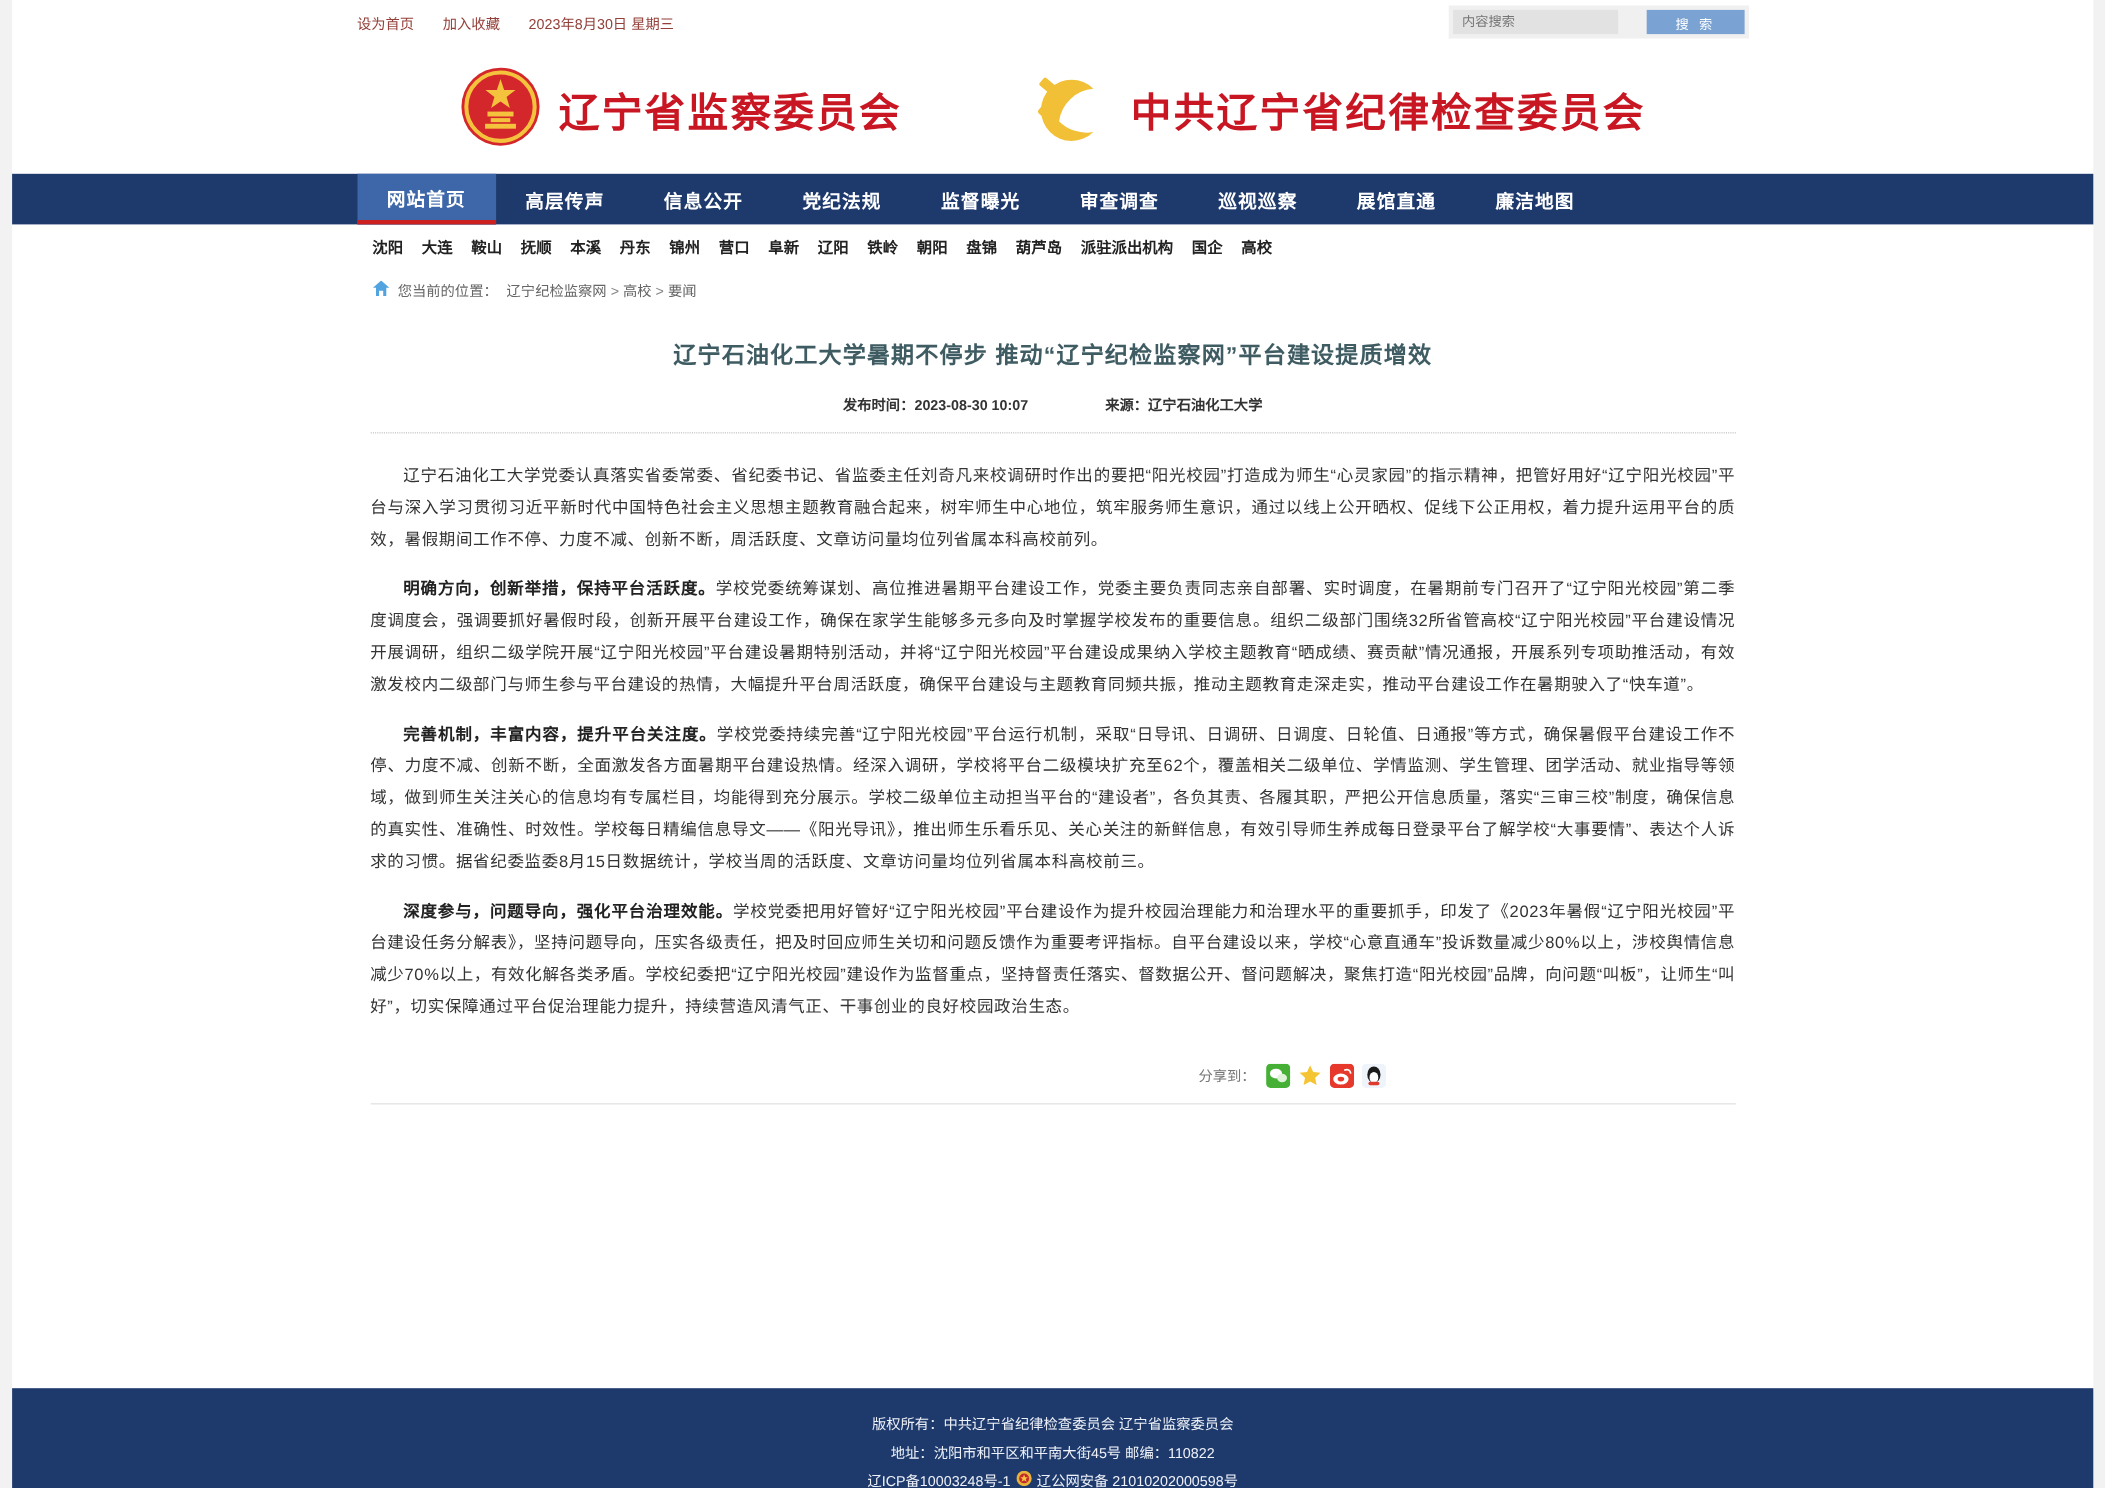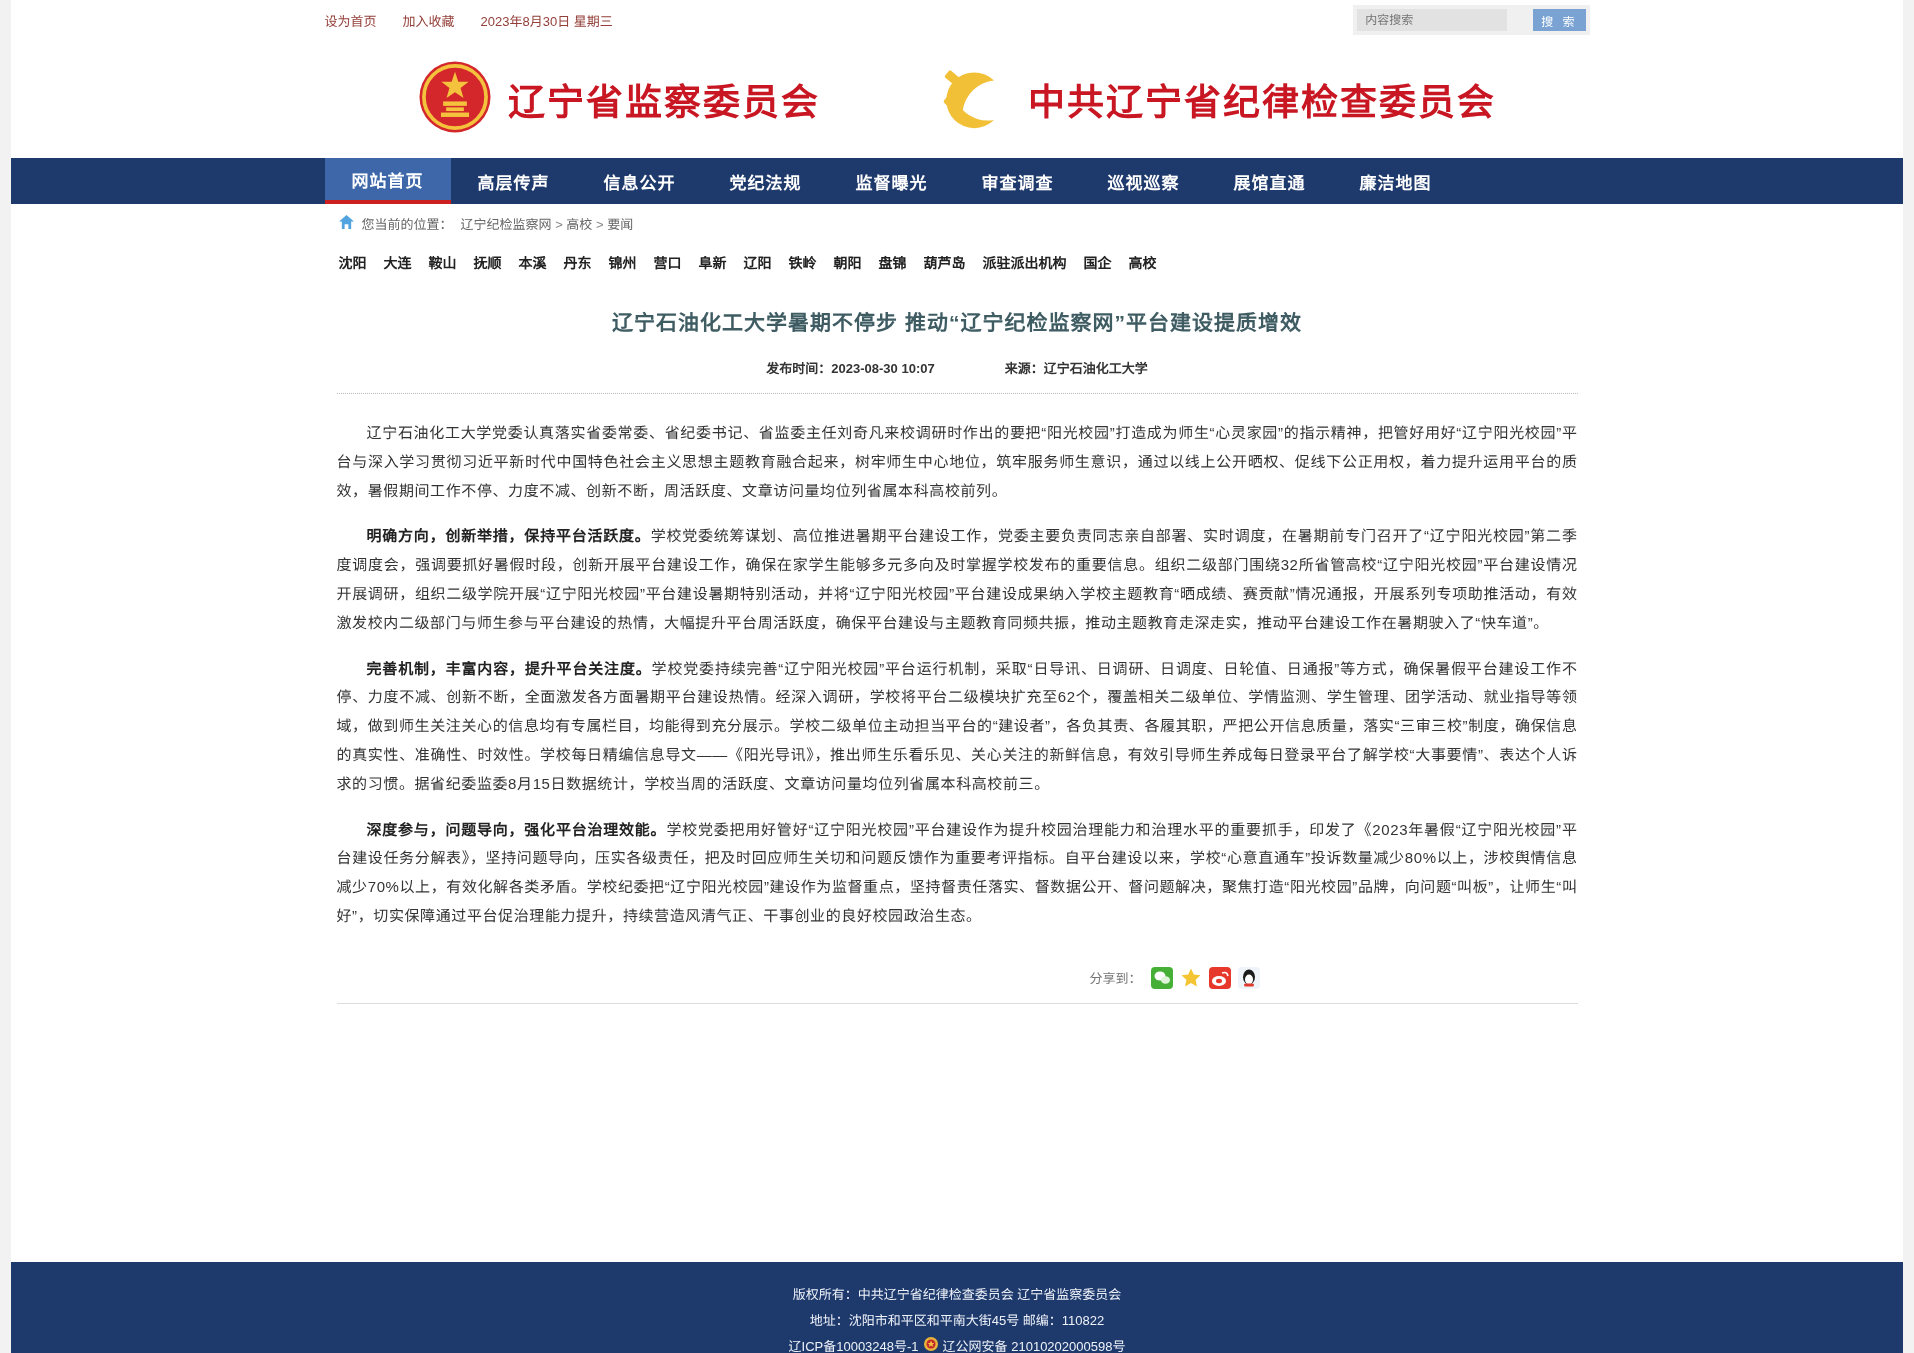--- a/index.html
+++ b/index.html
@@ -21,7 +21,7 @@
   .topbar-left .tlink{cursor:pointer;}
   .topbar-right{margin-left:auto;display:flex;align-items:flex-start;background:#f0f0f0;padding:4px;}
   .search-input{width:150px;height:22px;border:0;background:#e2e2e2;font-size:12px;color:#555;padding:0 8px;outline:none;font-family:inherit;}
-  .search-btn{height:22px;border:0;background:var(--search-btn);color:#fff;font-size:12px;padding:0 8px;margin-left:26px;cursor:pointer;letter-spacing:3px;font-family:inherit;}
+  .search-btn{height:22px;border:0;background:var(--search-btn);color:#fff;font-size:12px;padding:0 26px;margin-left:26px;cursor:pointer;letter-spacing:3px;font-family:inherit;}
 
   
   .logo-row{height:118px;display:flex;align-items:center;justify-content:center;gap:110px;}

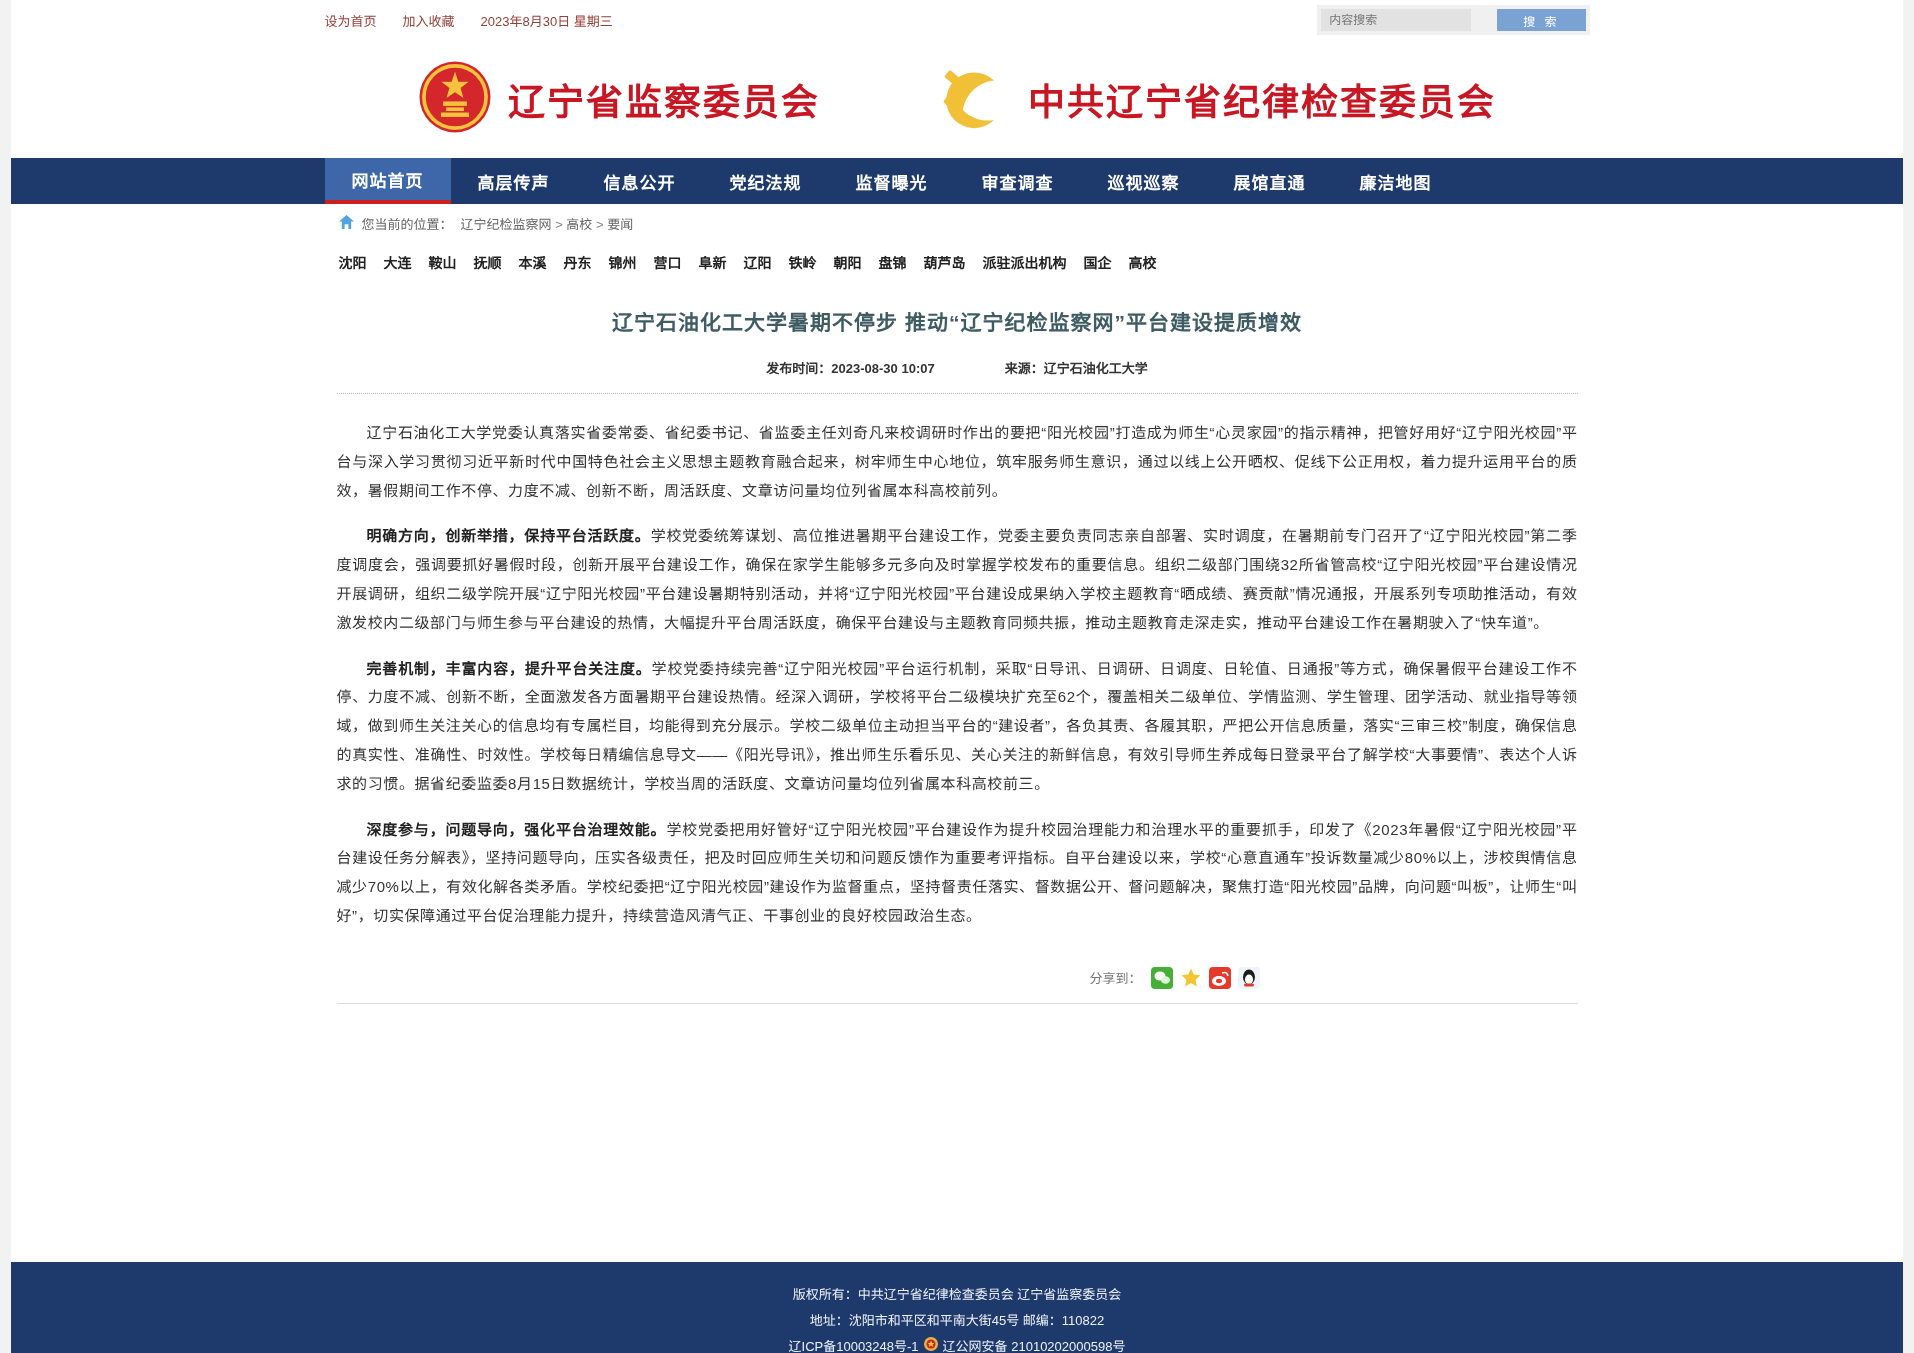--- a/index.html
+++ b/index.html
@@ -120,16 +120,6 @@
         <div class="nav-item">展馆直通</div>
         <div class="nav-item">廉洁地图</div>
       </div>
-  </div>
-
-  <div class="container crumb">
-    <span>
-      <svg width="15" height="14" viewBox="0 0 16 15">
-        <path d="M8 0 L16 7 H13 V15 H10 V10 H6 V15 H3 V7 H0 Z" fill="#52a4e0"></path>
-      </svg>
-    </span>
-    <span>您当前的位置：</span>
-    <span id="crumb-items"><span class="seg">辽宁纪检监察网</span><span class="sep"> &gt; </span><span class="seg">高校</span><span class="sep"> &gt; </span><span class="seg">要闻</span></span>
   </div>
 
   <div class="container cities">
@@ -152,6 +142,16 @@
       <span class="city">高校</span>
     </div>
 
+  <div class="container crumb">
+    <span>
+      <svg width="15" height="14" viewBox="0 0 16 15">
+        <path d="M8 0 L16 7 H13 V15 H10 V10 H6 V15 H3 V7 H0 Z" fill="#52a4e0"></path>
+      </svg>
+    </span>
+    <span>您当前的位置：</span>
+    <span id="crumb-items"><span class="seg">辽宁纪检监察网</span><span class="sep"> &gt; </span><span class="seg">高校</span><span class="sep"> &gt; </span><span class="seg">要闻</span></span>
+  </div>
+
   <div class="container article">
     <div class="art-title">辽宁石油化工大学暑期不停步 推动“辽宁纪检监察网”平台建设提质增效</div>
     <div class="art-meta">

